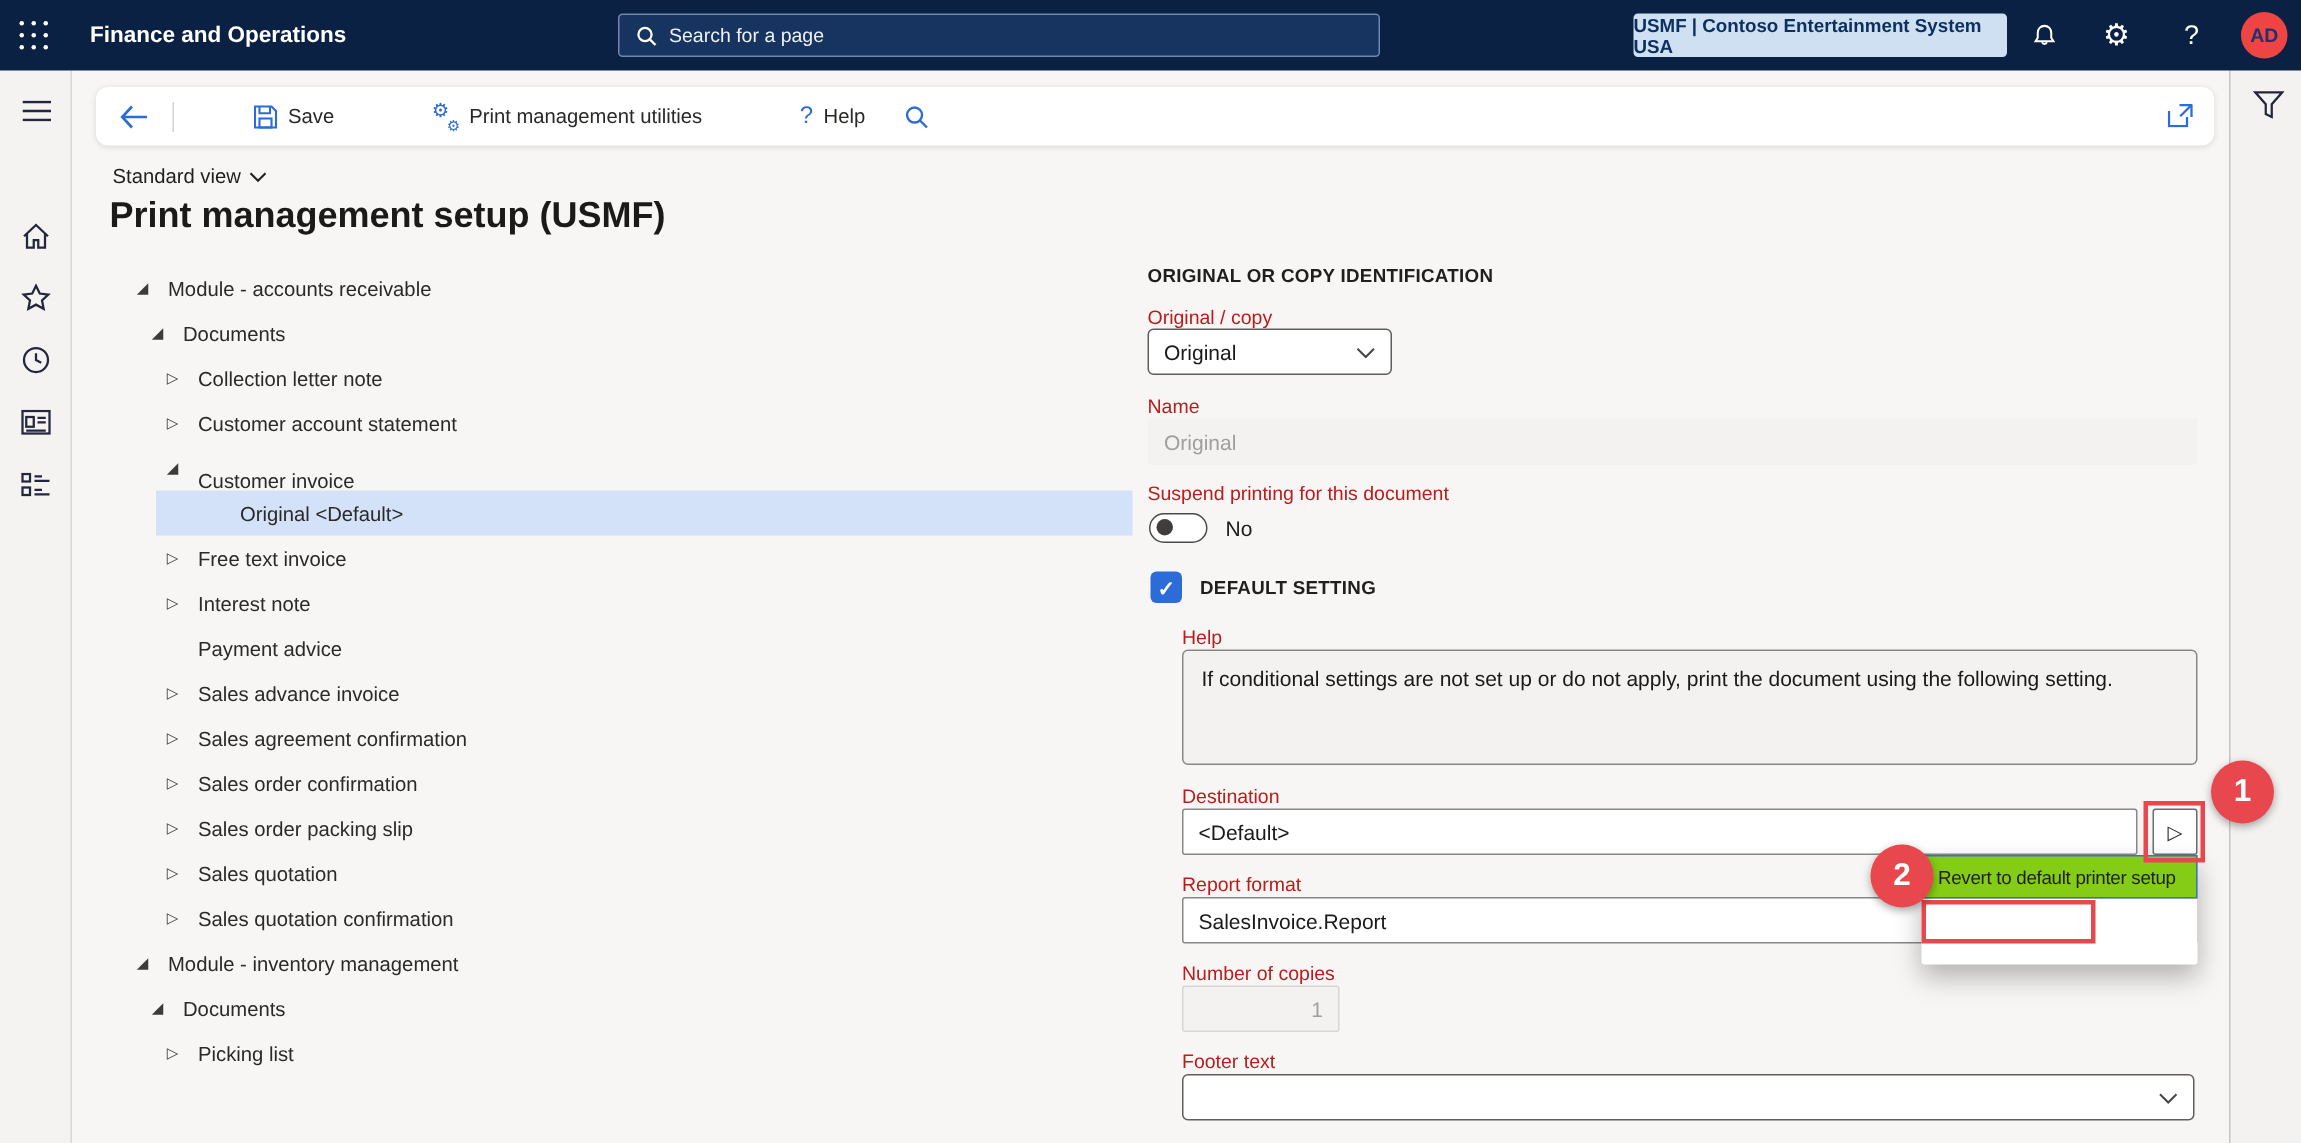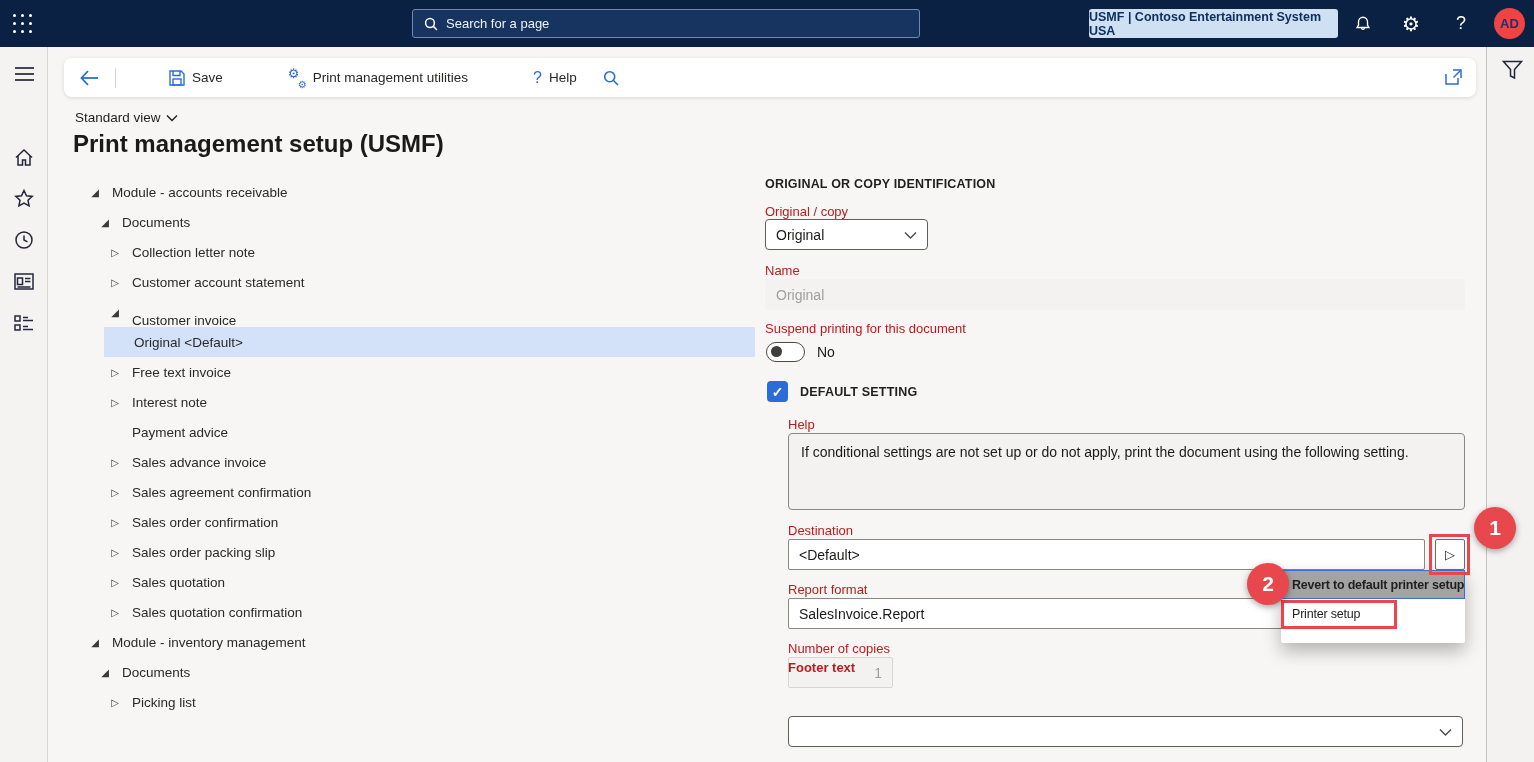--- a/index.html
+++ b/index.html
@@ -148,6 +148,7 @@
         <i></i>
         <i></i>
     </div>
+    <div class="app-title">Finance and Operations</div>
     <div class="hsearch">
       <svg width="14" height="14" viewBox="0 0 14 14" fill="none" stroke="#ffffff" stroke-width="1.5">
         <circle cx="6" cy="6" r="4.4"></circle>

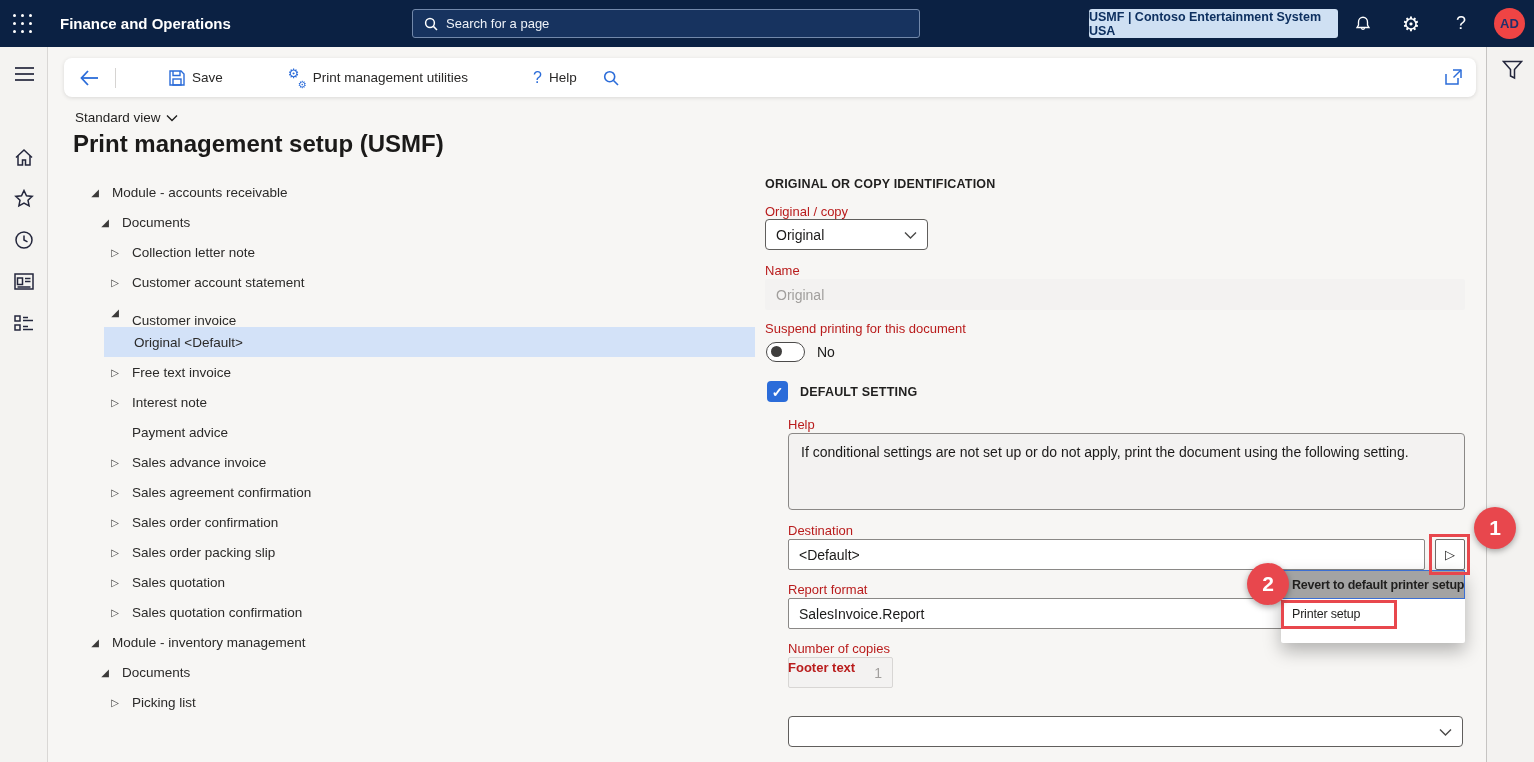--- a/index.html
+++ b/index.html
@@ -296,7 +296,7 @@
         <span class="tree-label" style="margin-left: 28px; margin-top: 16px;">Customer invoice</span>
       </div>
       <div class="tree-row selected" style="top: 150px;">
-        <span class="tree-label" style="margin-left: 30px;">Original &lt;Default&gt;</span>
+        <span class="tree-label" style="margin-left: 56px;">Original &lt;Default&gt;</span>
       </div>
       <div class="tree-row" style="top: 180px;">
         <span class="expander" style="left: 4px;">▷</span>

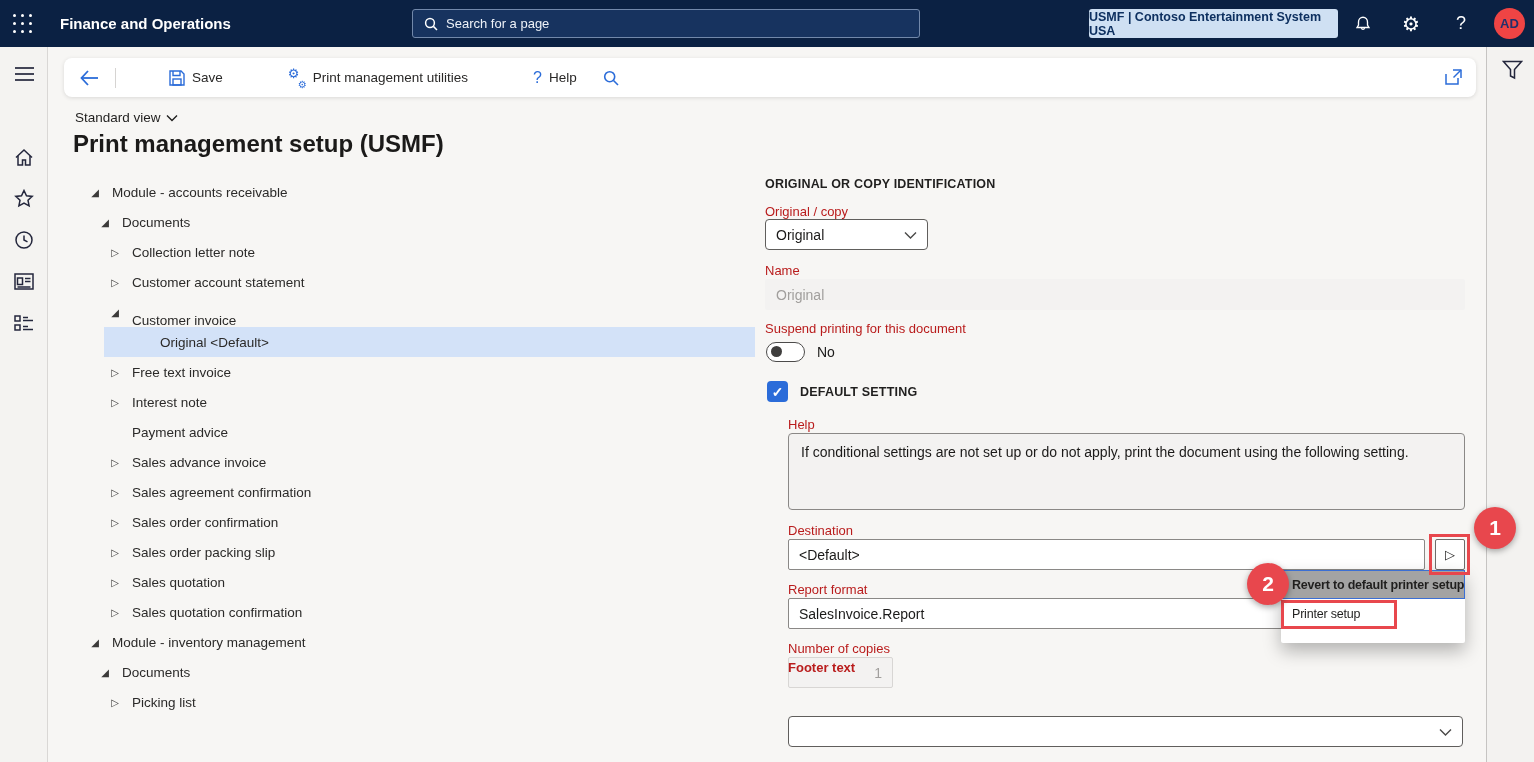--- a/index.html
+++ b/index.html
@@ -117,7 +117,7 @@
              box-shadow:0 8px 18px rgba(0,0,0,.28); border-radius:2px; z-index:50; }
   .ctx-item { height:29px; display:flex; align-items:center; padding-left:11px; font-size:12.5px;
               letter-spacing:-.2px; color:#201f1e; cursor:pointer; white-space:nowrap; overflow:hidden; }
-  .ctx-item.hl { background:#a3a3a3; box-shadow:inset 0 0 0 1px #3b6fd4;font-weight:bold; }
+  .ctx-item.hl { background:#84cc16; box-shadow:inset 0 0 0 1px #3b6fd4; }
 
   
   .redbox { position:absolute; border:3px solid #e8474d; z-index:55; pointer-events:none; }

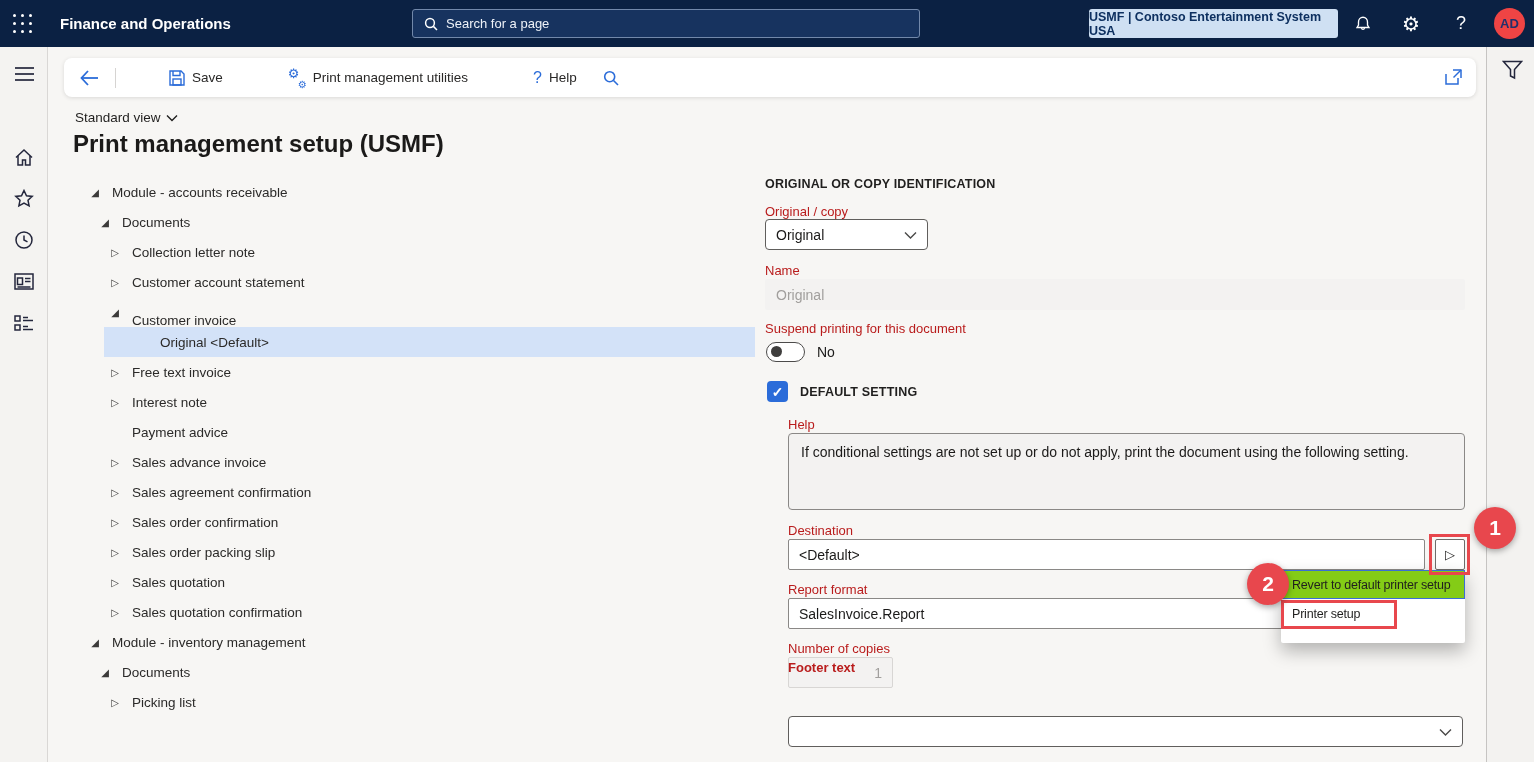--- a/index.html
+++ b/index.html
@@ -391,7 +391,6 @@
 
   <div class="ctxmenu">
       <div class="ctx-item hl">Revert to default printer setup</div>
-      <div class="ctx-item">Printer setup</div>
     </div>
 
   <div class="redbox" id="redbox-button"></div>

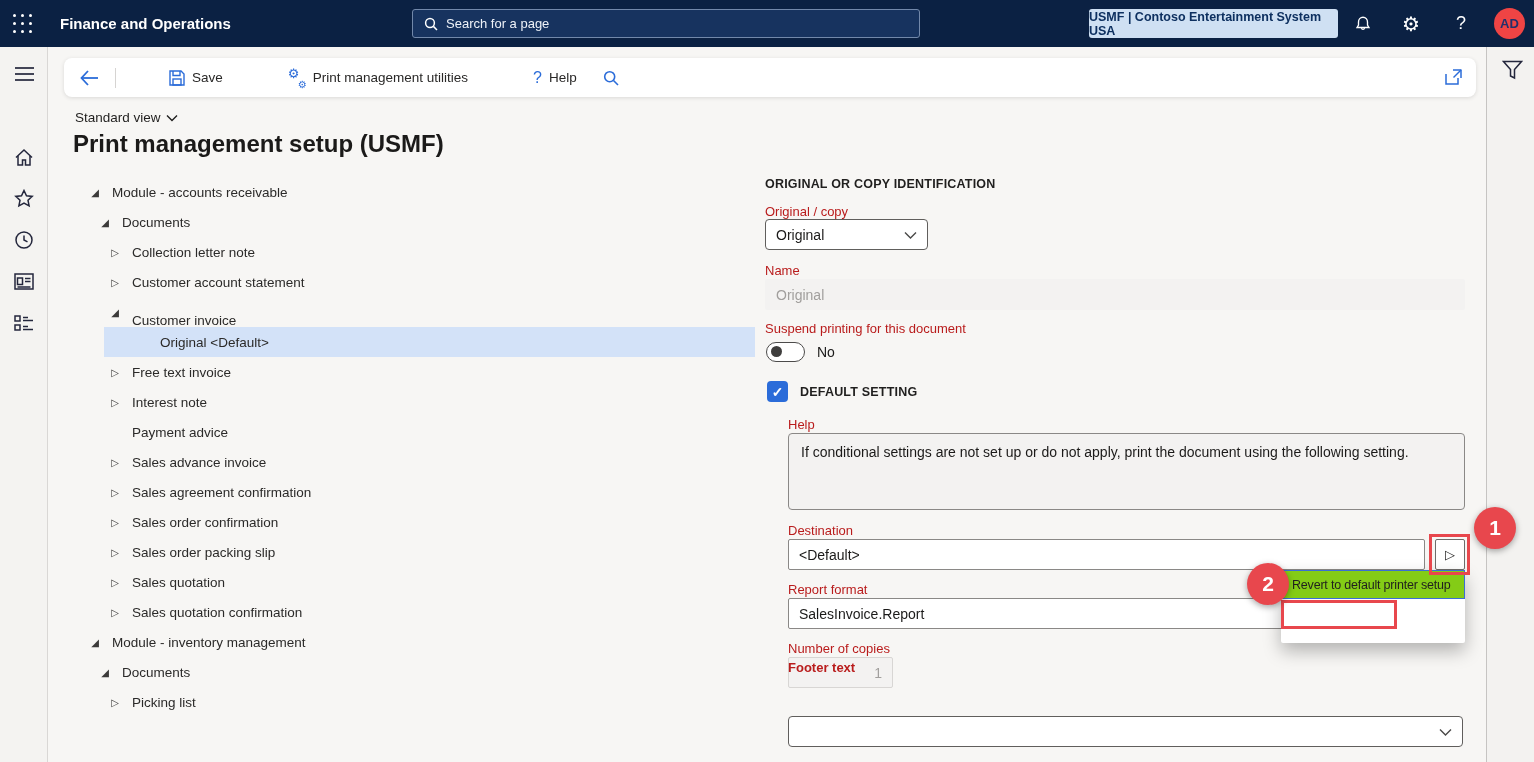--- a/index.html
+++ b/index.html
@@ -108,7 +108,7 @@
   #copies-label { left:788px; top:641px; }
   #copies-field { left:788px; top:657px; width:105px; height:31px; border-radius:2px;
                   border:1px solid #d8d6d4; justify-content:flex-end; }
-  #footer-label { left:788px; top:660px;font-weight:bold; }
+  #footer-label { left:788px; top:700px; }
   #footer-combo { left:788px; top:716px; width:675px; height:31px; border-radius:4px;
                   border-color:#605e5c; justify-content:flex-end; cursor:pointer; }
 

